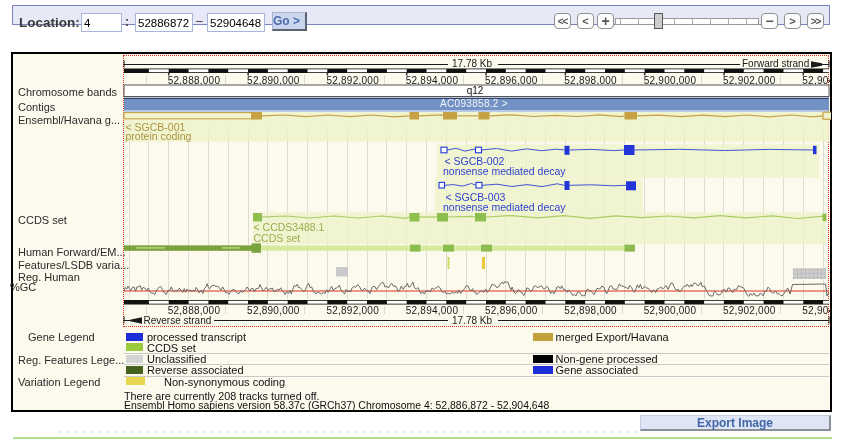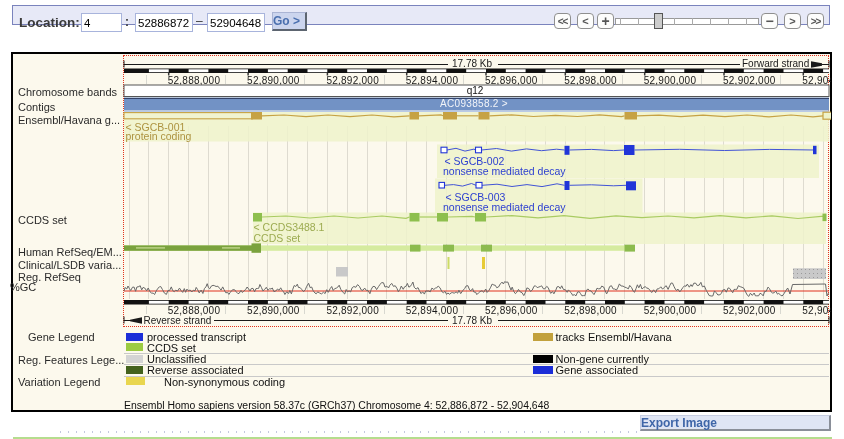--- a/index.html
+++ b/index.html
@@ -263,7 +263,7 @@
     <div style="position:absolute;left:18px;top:101px;width:110px;font-size:11px;color:#2a2a2a;white-space:nowrap">Contigs</div>
     <div style="position:absolute;left:18px;top:114px;width:110px;font-size:11px;color:#2a2a2a;white-space:nowrap">Ensembl/Havana g...</div>
     <div style="position:absolute;left:18px;top:213.5px;width:110px;font-size:11px;color:#2a2a2a;white-space:nowrap">CCDS set</div>
-    <div style="position:absolute;left:18px;top:246px;width:110px;font-size:11px;color:#2a2a2a;white-space:nowrap">Human RefSeq/EM...</div>
+    <div style="position:absolute;left:18px;top:246px;width:110px;font-size:11px;color:#2a2a2a;white-space:nowrap">Human Forward/EM...</div>
     <div style="position:absolute;left:18px;top:258.5px;width:110px;font-size:11px;color:#2a2a2a;white-space:nowrap">Clinical/LSDB varia...</div>
     <div style="position:absolute;left:18px;top:271px;width:110px;font-size:11px;color:#2a2a2a;white-space:nowrap">Reg. RefSeq</div>
     <div style="position:absolute;left:10px;top:281px;width:110px;font-size:11px;color:#2a2a2a;white-space:nowrap">%GC</div>

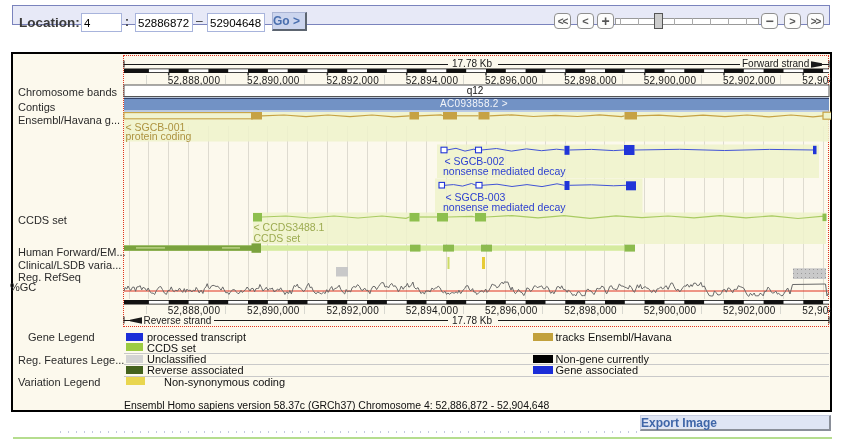--- a/index.html
+++ b/index.html
@@ -264,7 +264,7 @@
     <div style="position:absolute;left:18px;top:114px;width:110px;font-size:11px;color:#2a2a2a;white-space:nowrap">Ensembl/Havana g...</div>
     <div style="position:absolute;left:18px;top:213.5px;width:110px;font-size:11px;color:#2a2a2a;white-space:nowrap">CCDS set</div>
     <div style="position:absolute;left:18px;top:246px;width:110px;font-size:11px;color:#2a2a2a;white-space:nowrap">Human Forward/EM...</div>
-    <div style="position:absolute;left:18px;top:258.5px;width:110px;font-size:11px;color:#2a2a2a;white-space:nowrap">Clinical/LSDB varia...</div>
+    <div style="position:absolute;left:18px;top:258.5px;width:110px;font-size:11px;color:#2a2a2a;white-space:nowrap">Features/LSDB varia...</div>
     <div style="position:absolute;left:18px;top:271px;width:110px;font-size:11px;color:#2a2a2a;white-space:nowrap">Reg. RefSeq</div>
     <div style="position:absolute;left:10px;top:281px;width:110px;font-size:11px;color:#2a2a2a;white-space:nowrap">%GC</div>
     <div style="position:absolute;left:28px;top:331px;width:110px;font-size:11px;color:#2a2a2a;white-space:nowrap">Gene Legend</div>

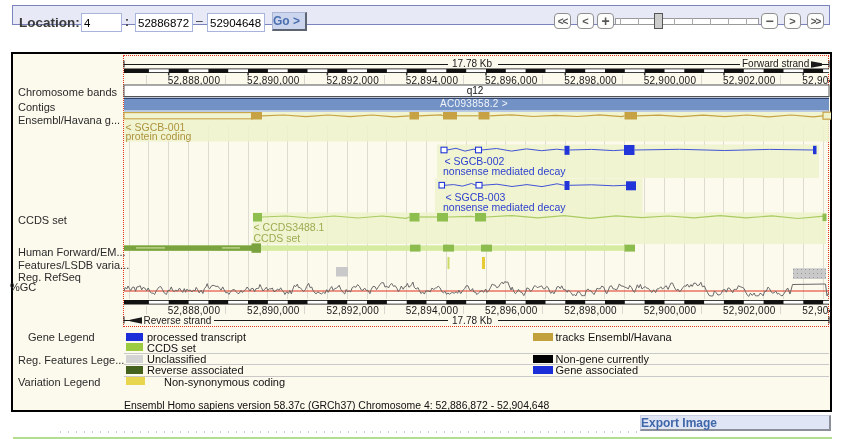--- a/index.html
+++ b/index.html
@@ -265,7 +265,7 @@
     <div style="position:absolute;left:18px;top:213.5px;width:110px;font-size:11px;color:#2a2a2a;white-space:nowrap">CCDS set</div>
     <div style="position:absolute;left:18px;top:246px;width:110px;font-size:11px;color:#2a2a2a;white-space:nowrap">Human Forward/EM...</div>
     <div style="position:absolute;left:18px;top:258.5px;width:110px;font-size:11px;color:#2a2a2a;white-space:nowrap">Features/LSDB varia...</div>
-    <div style="position:absolute;left:18px;top:271px;width:110px;font-size:11px;color:#2a2a2a;white-space:nowrap">Reg. RefSeq</div>
+    <div style="position:absolute;left:18px;top:271px;width:110px;font-size:11px;color:#2a2a2a;white-space:nowrap">Reg. Human</div>
     <div style="position:absolute;left:10px;top:281px;width:110px;font-size:11px;color:#2a2a2a;white-space:nowrap">%GC</div>
     <div style="position:absolute;left:28px;top:331px;width:110px;font-size:11px;color:#2a2a2a;white-space:nowrap">Gene Legend</div>
     <div style="position:absolute;left:18px;top:354px;width:120px;font-size:11px;color:#2a2a2a;white-space:nowrap">Reg. Features Lege...</div>

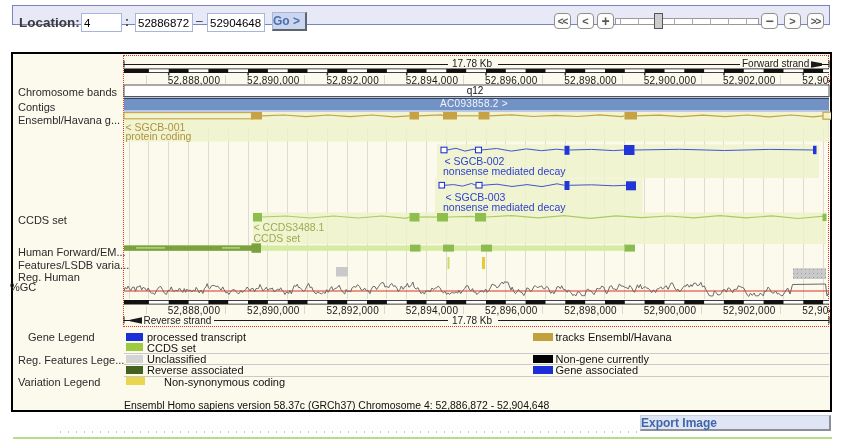--- a/index.html
+++ b/index.html
@@ -284,7 +284,7 @@
     <div style="position:absolute;left:125.5px;top:377px;width:19px;height:8px;background:#e9d64f"></div>
     <div style="position:absolute;left:164px;top:375.5px;font-size:11px;color:#111;white-space:nowrap">Non-synonymous coding</div>
     <div style="position:absolute;left:533px;top:332.5px;width:20px;height:8px;background:#c2a13c"></div>
-    <div style="position:absolute;left:555.5px;top:331.0px;font-size:11px;color:#111;white-space:nowrap">tracks Ensembl/Havana</div>
+    <div style="position:absolute;left:555.5px;top:331.0px;font-size:11px;color:#111;white-space:nowrap">merged Export/Havana</div>
     <div style="position:absolute;left:533px;top:354.5px;width:20px;height:8px;background:#000"></div>
     <div style="position:absolute;left:555.5px;top:353.0px;font-size:11px;color:#111;white-space:nowrap">Non-gene currently</div>
     <div style="position:absolute;left:533px;top:365.5px;width:20px;height:8px;background:#1c2ed8"></div>

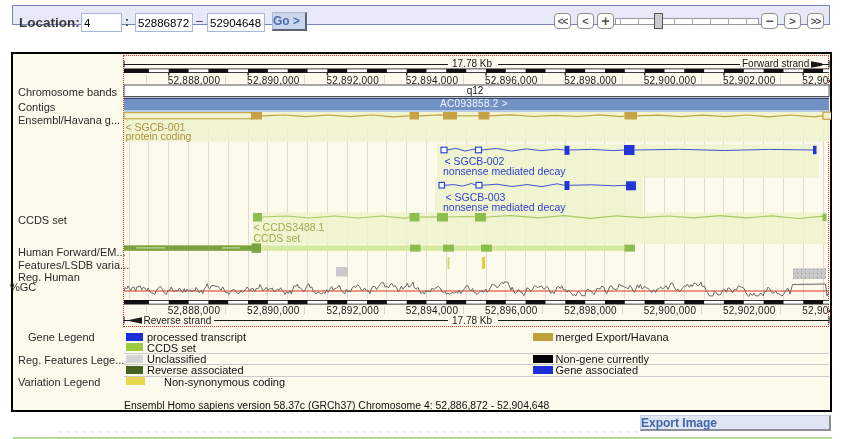--- a/index.html
+++ b/index.html
@@ -286,7 +286,7 @@
     <div style="position:absolute;left:533px;top:332.5px;width:20px;height:8px;background:#c2a13c"></div>
     <div style="position:absolute;left:555.5px;top:331.0px;font-size:11px;color:#111;white-space:nowrap">merged Export/Havana</div>
     <div style="position:absolute;left:533px;top:354.5px;width:20px;height:8px;background:#000"></div>
-    <div style="position:absolute;left:555.5px;top:353.0px;font-size:11px;color:#111;white-space:nowrap">Non-gene currently</div>
+    <div style="position:absolute;left:555.5px;top:353.0px;font-size:11px;color:#111;white-space:nowrap">Non-gene processed</div>
     <div style="position:absolute;left:533px;top:365.5px;width:20px;height:8px;background:#1c2ed8"></div>
     <div style="position:absolute;left:555.5px;top:364.0px;font-size:11px;color:#111;white-space:nowrap">Gene associated</div>
     <div style="position:absolute;left:124px;top:399.5px;font-size:10.45px;color:#111">Ensembl Homo sapiens version 58.37c (GRCh37) Chromosome 4: 52,886,872 - 52,904,648</div>

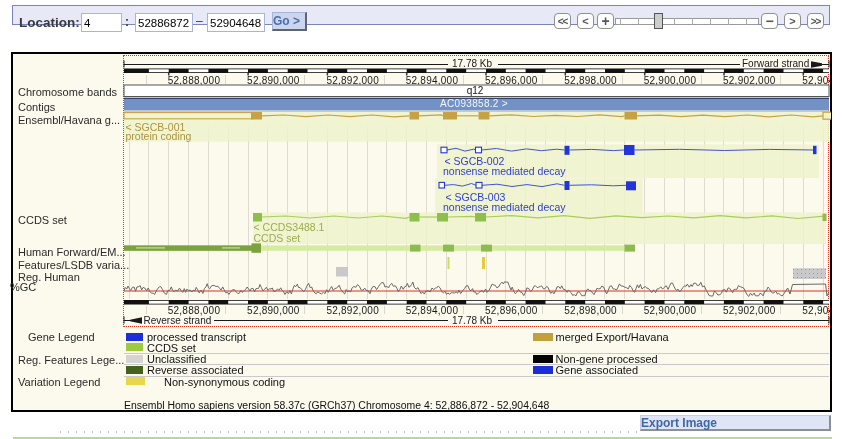--- a/index.html
+++ b/index.html
@@ -289,6 +289,7 @@
     <div style="position:absolute;left:555.5px;top:353.0px;font-size:11px;color:#111;white-space:nowrap">Non-gene processed</div>
     <div style="position:absolute;left:533px;top:365.5px;width:20px;height:8px;background:#1c2ed8"></div>
     <div style="position:absolute;left:555.5px;top:364.0px;font-size:11px;color:#111;white-space:nowrap">Gene associated</div>
+<div style="position:absolute;left:124px;top:390px;font-size:10.8px;color:#111">There are currently 208 tracks turned off.</div>
     <div style="position:absolute;left:124px;top:399.5px;font-size:10.45px;color:#111">Ensembl Homo sapiens version 58.37c (GRCh37) Chromosome 4: 52,886,872 - 52,904,648</div>
 <div style="position:absolute;left:640px;top:415px;width:191px;height:16px;background:#dfe5f4;border-right:2px solid #8a8f99;border-bottom:2px solid #8a8f99;border-top:1px solid #c6cde2;border-left:1px solid #c6cde2;color:#3f66a8;font-size:12px;font-weight:bold;text-align:left;line-height:14px">Export Image</div>
 <div style="position:absolute;left:60px;top:430.5px;width:580px;height:2px;background-image:repeating-linear-gradient(90deg,#c3c8de 0 1px,transparent 1px 8px)"></div>

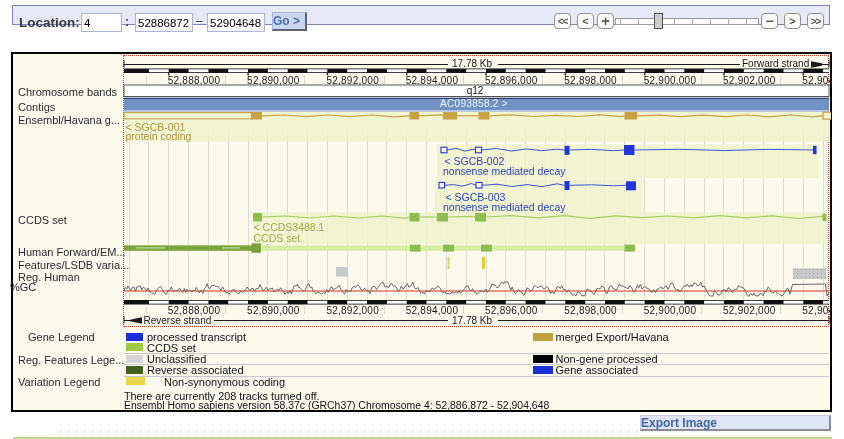--- a/index.html
+++ b/index.html
@@ -291,7 +291,7 @@
     <div style="position:absolute;left:555.5px;top:364.0px;font-size:11px;color:#111;white-space:nowrap">Gene associated</div>
 <div style="position:absolute;left:124px;top:390px;font-size:10.8px;color:#111">There are currently 208 tracks turned off.</div>
     <div style="position:absolute;left:124px;top:399.5px;font-size:10.45px;color:#111">Ensembl Homo sapiens version 58.37c (GRCh37) Chromosome 4: 52,886,872 - 52,904,648</div>
-<div style="position:absolute;left:640px;top:415px;width:191px;height:16px;background:#dfe5f4;border-right:2px solid #8a8f99;border-bottom:2px solid #8a8f99;border-top:1px solid #c6cde2;border-left:1px solid #c6cde2;color:#3f66a8;font-size:12px;font-weight:bold;text-align:left;line-height:14px">Export Image</div>
+<div style="position:absolute;left:640px;top:415px;width:191px;height:16px;background:#dfe5f4;border-right:2px solid #8a8f99;border-bottom:2px solid #8a8f99;border-top:1px solid #c6cde2;border-left:1px solid #c6cde2;color:#3f66a8;font-size:12px;font-weight:bold;text-align:center;line-height:14px">Export Image</div>
 <div style="position:absolute;left:60px;top:430.5px;width:580px;height:2px;background-image:repeating-linear-gradient(90deg,#c3c8de 0 1px,transparent 1px 8px)"></div>
 <div style="position:absolute;left:13px;top:436.5px;width:819px;height:2px;background:#b5dd8e"></div>
 </div>

